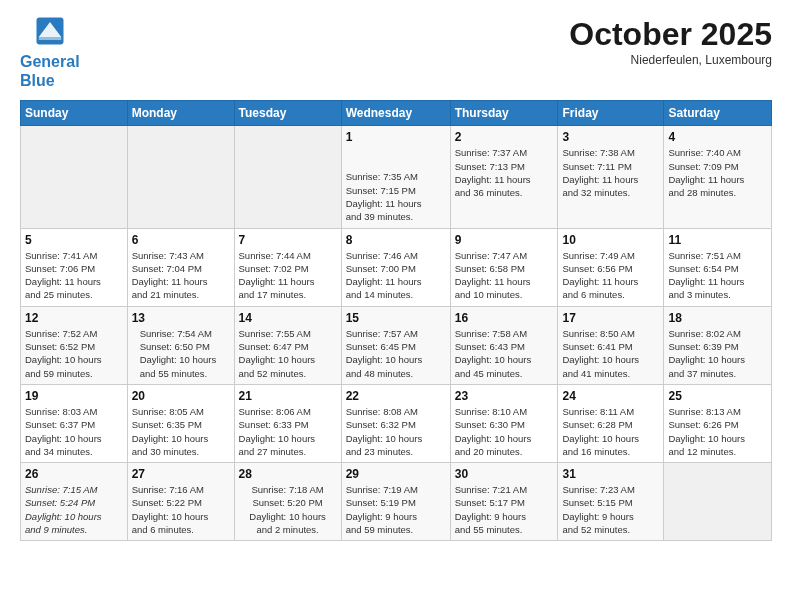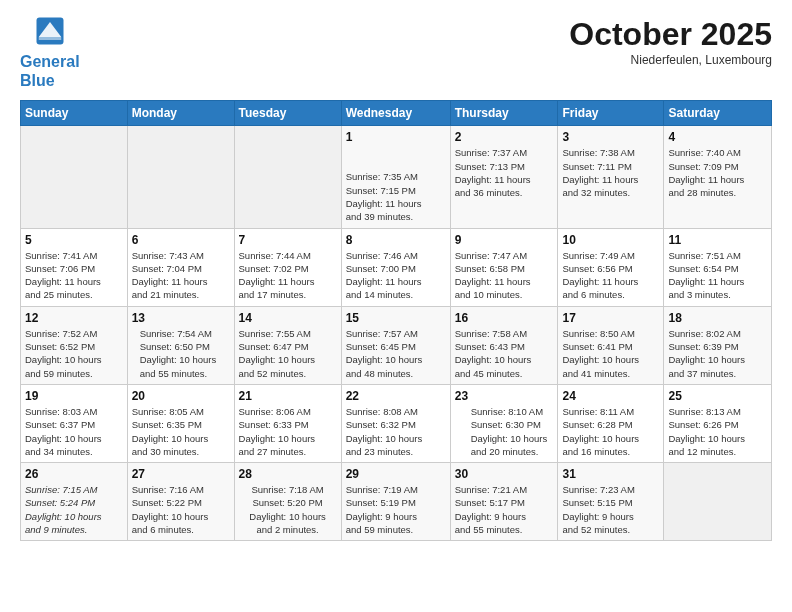--- a/index.html
+++ b/index.html
@@ -298,7 +298,7 @@
           </td>
           <td>
             <div class="day-num">23</div>
-            <div class="day-info" style="white-space: pre-line; margin-left: 16px;">Sunrise: 8:10 AM
+            <div class="day-info" style="white-space: pre-line;">Sunrise: 8:10 AM
 Sunset: 6:30 PM
 Daylight: 10 hours
 and 20 minutes.</div>

